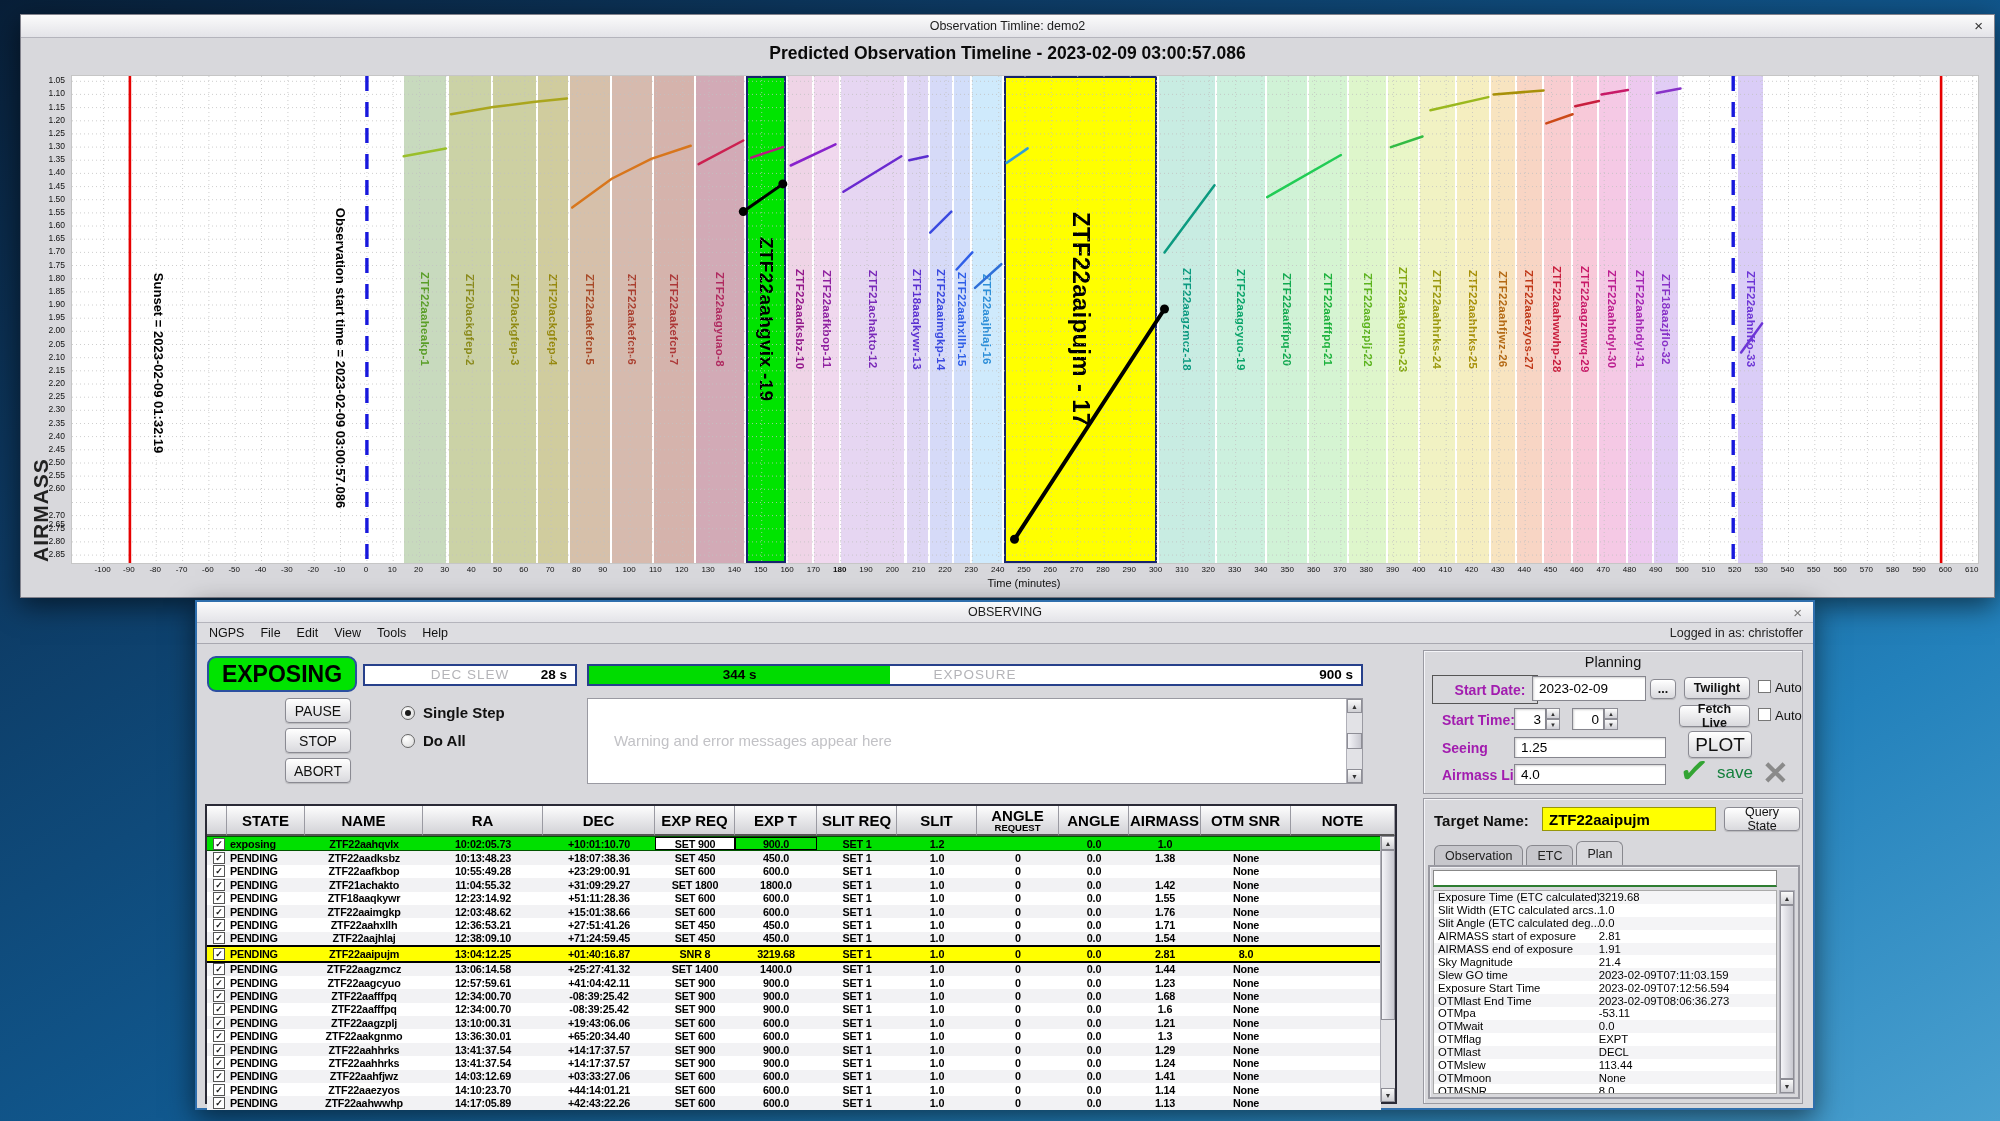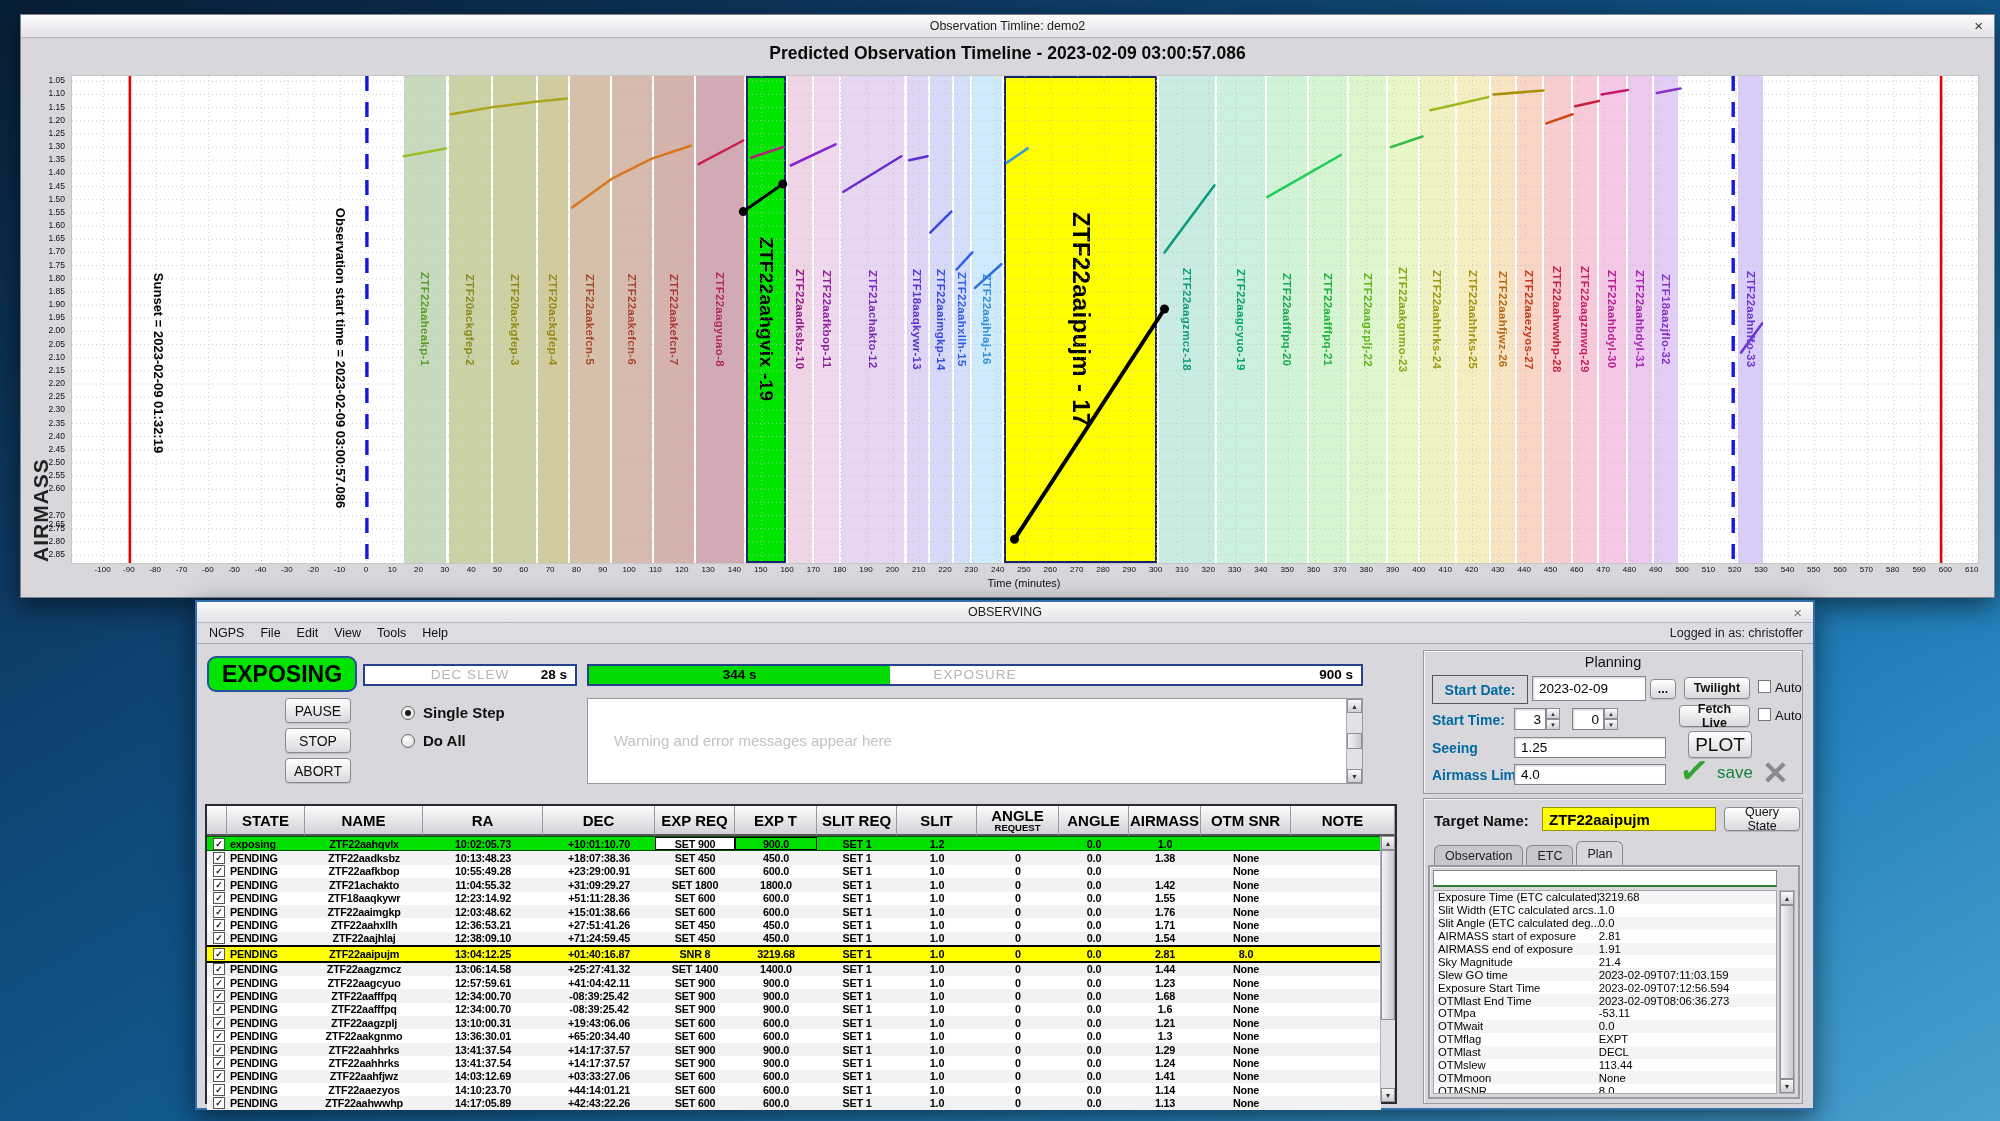--- a/index.html
+++ b/index.html
@@ -430,7 +430,7 @@
         <div class="xtick" style="left: 689.7px;">150</div>
         <div class="xtick" style="left: 716.1px;">160</div>
         <div class="xtick" style="left: 742.4px;">170</div>
-        <div class="xtick" style="left: 768.7px;">180</div>
+        <div class="xtick" style="left: 768.7px; font-weight: bold;">180</div>
         <div class="xtick" style="left: 795px;">190</div>
         <div class="xtick" style="left: 821.4px;">200</div>
         <div class="xtick" style="left: 847.7px;">210</div>

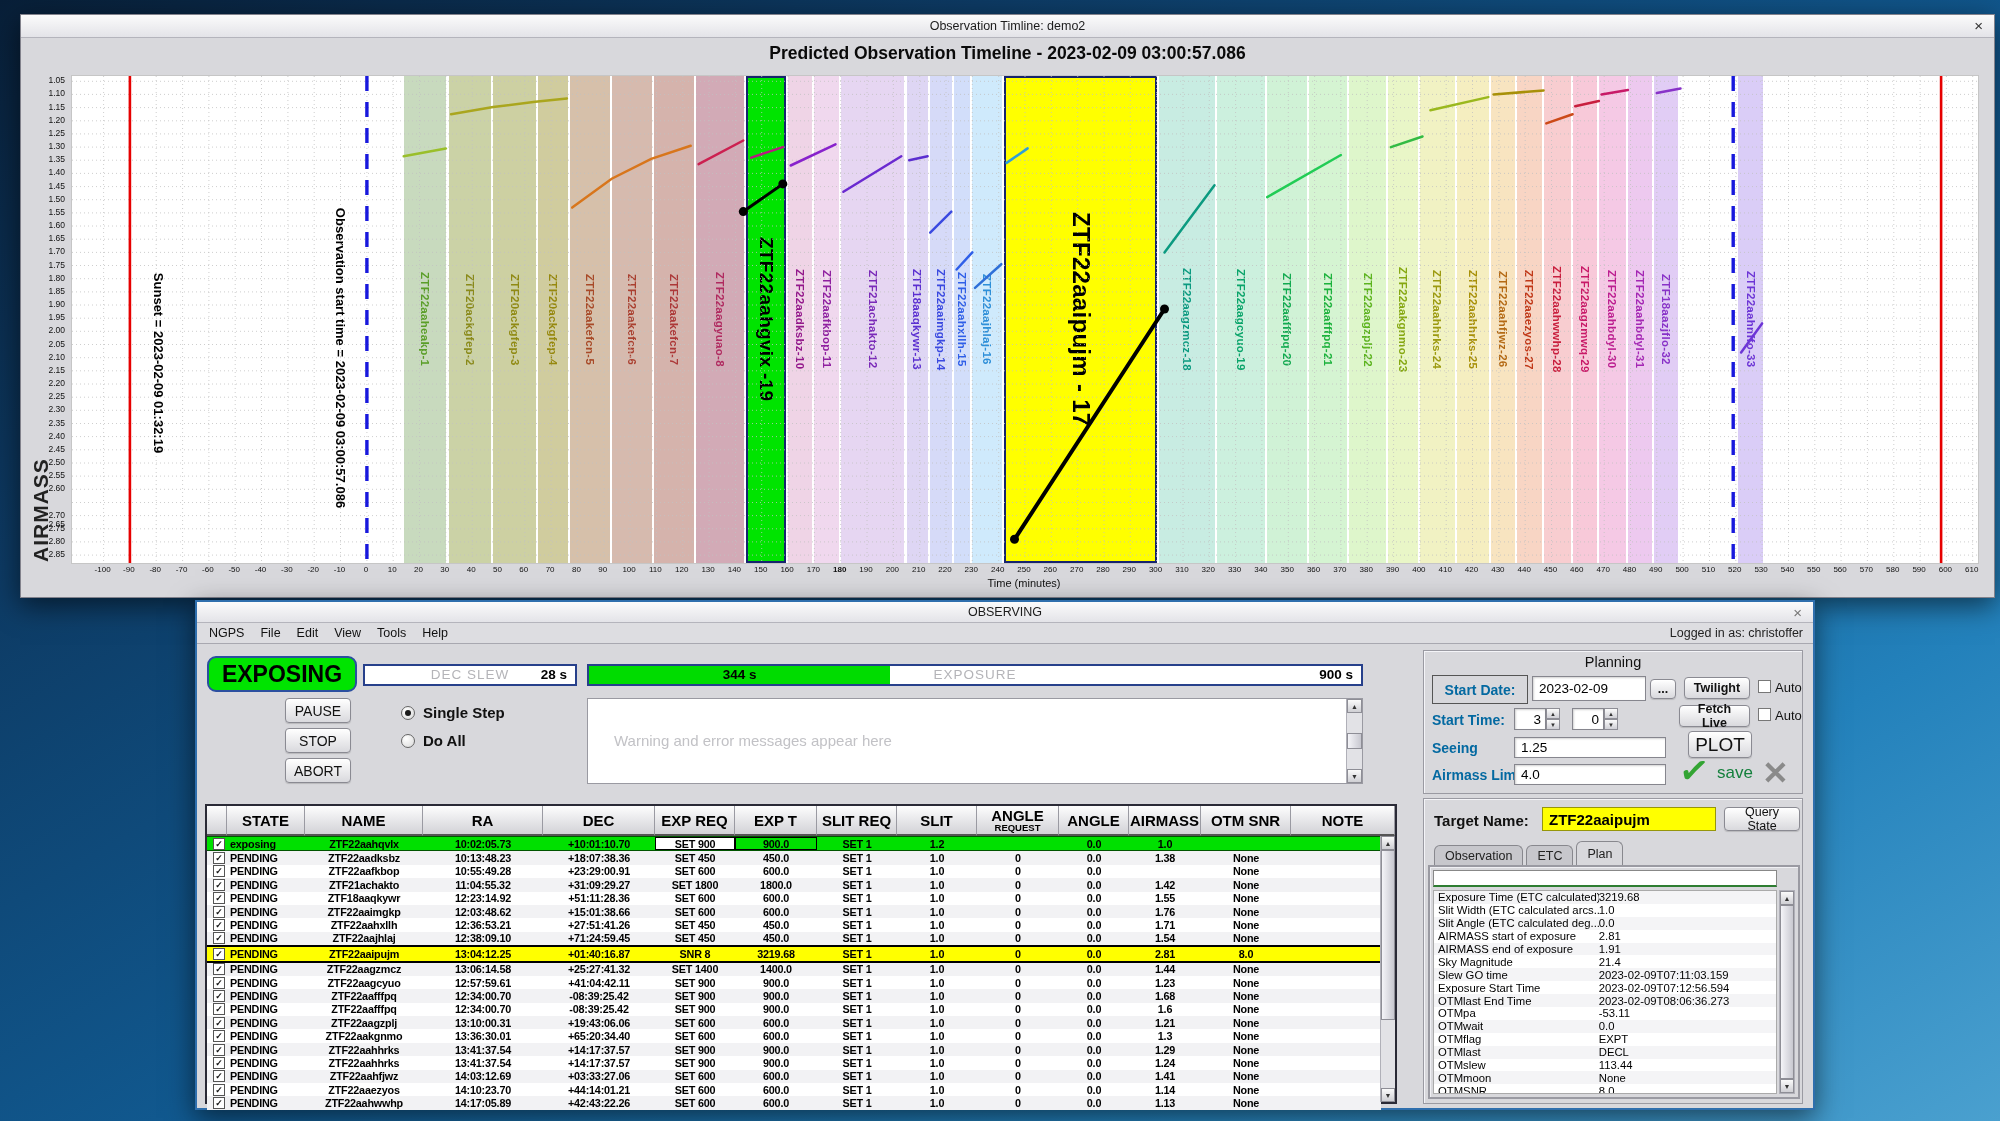--- a/index.html
+++ b/index.html
@@ -72,7 +72,7 @@
   .gb-planning{left:1226px;top:48px;width:380px;height:144px;}
   .gb-target{left:1226px;top:196px;width:380px;height:306px;}
   .gb-title{position:absolute;top:3px;width:100%;text-align:center;font-size:14.5px;color:#111;}
-  .pl-label{position:absolute;font-size:14px;font-weight:bold;color:#0369a1;}
+  .pl-label{position:absolute;font-size:14px;font-weight:bold;color:#a21caf;padding-left:10px;}
   .pl-label.boxed{border:1px solid #555;display:flex;align-items:center;justify-content:center;}
   .input{position:absolute;background:#fff;border:1px solid #86868e;box-shadow:inset 1px 1px 2px rgba(0,0,0,.18);font-size:13.5px;color:#000;display:flex;align-items:center;padding:0 6px;box-sizing:border-box;}
   .pbtn{position:absolute;font-size:12.5px;font-weight:bold;}

